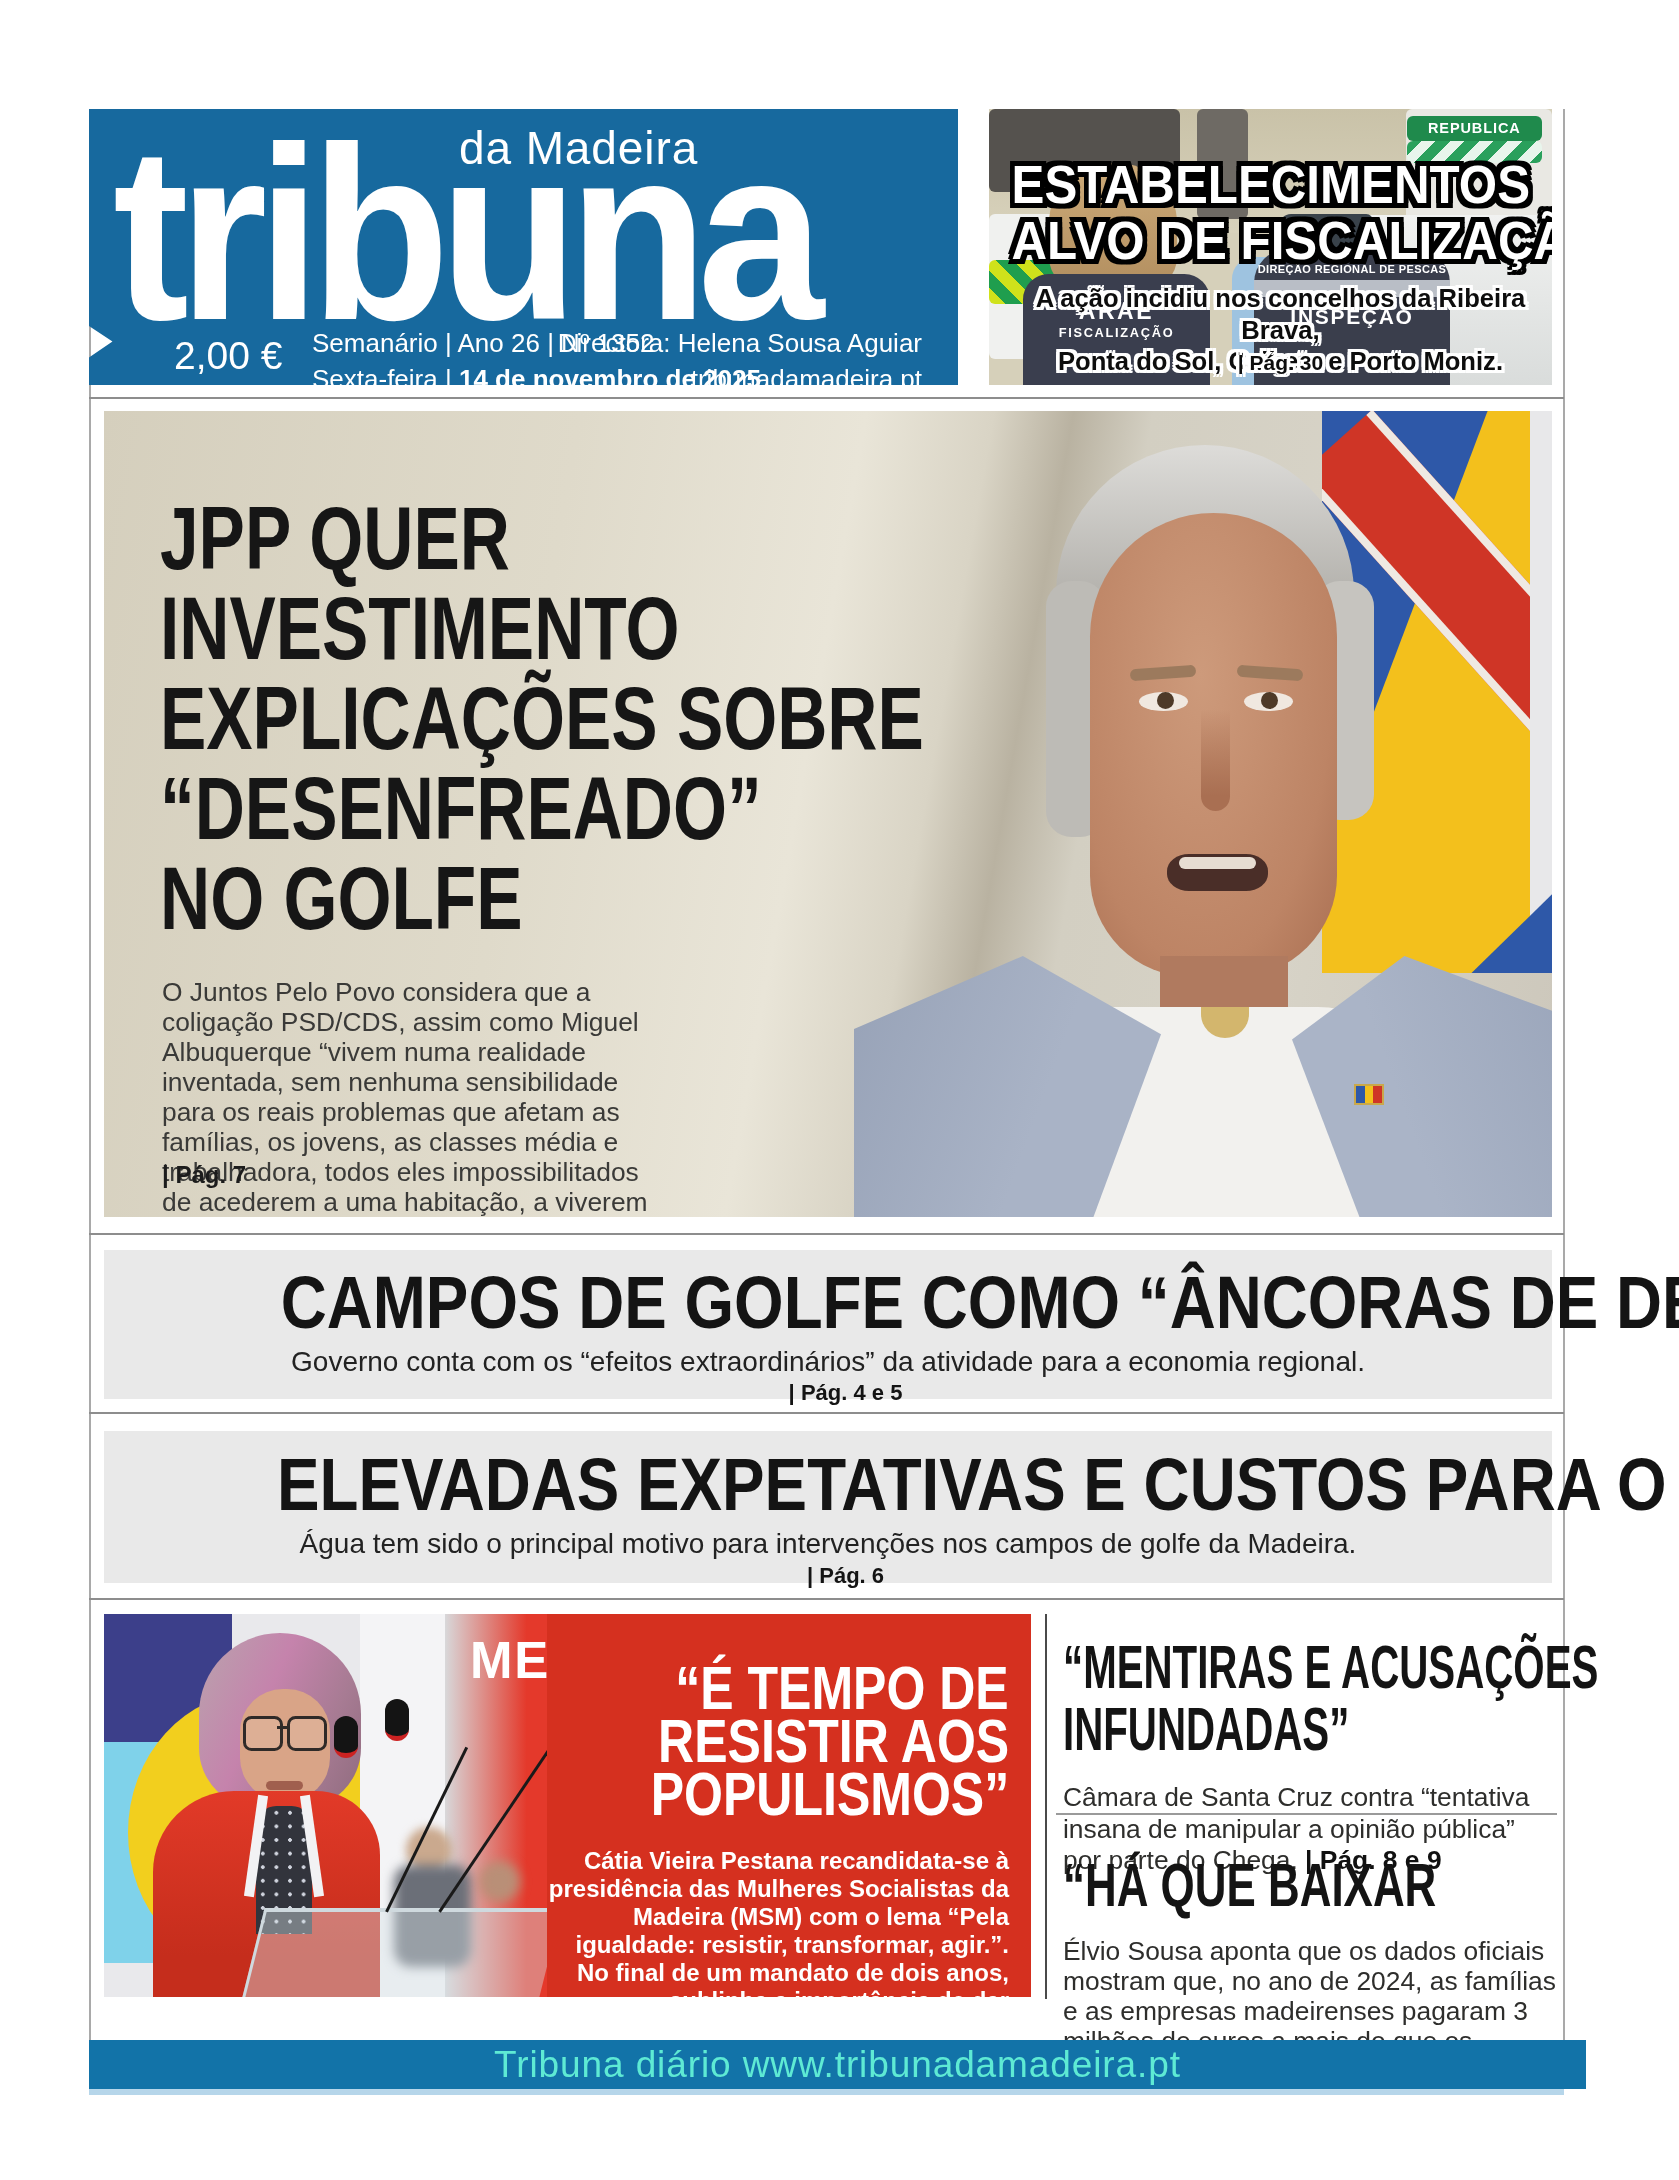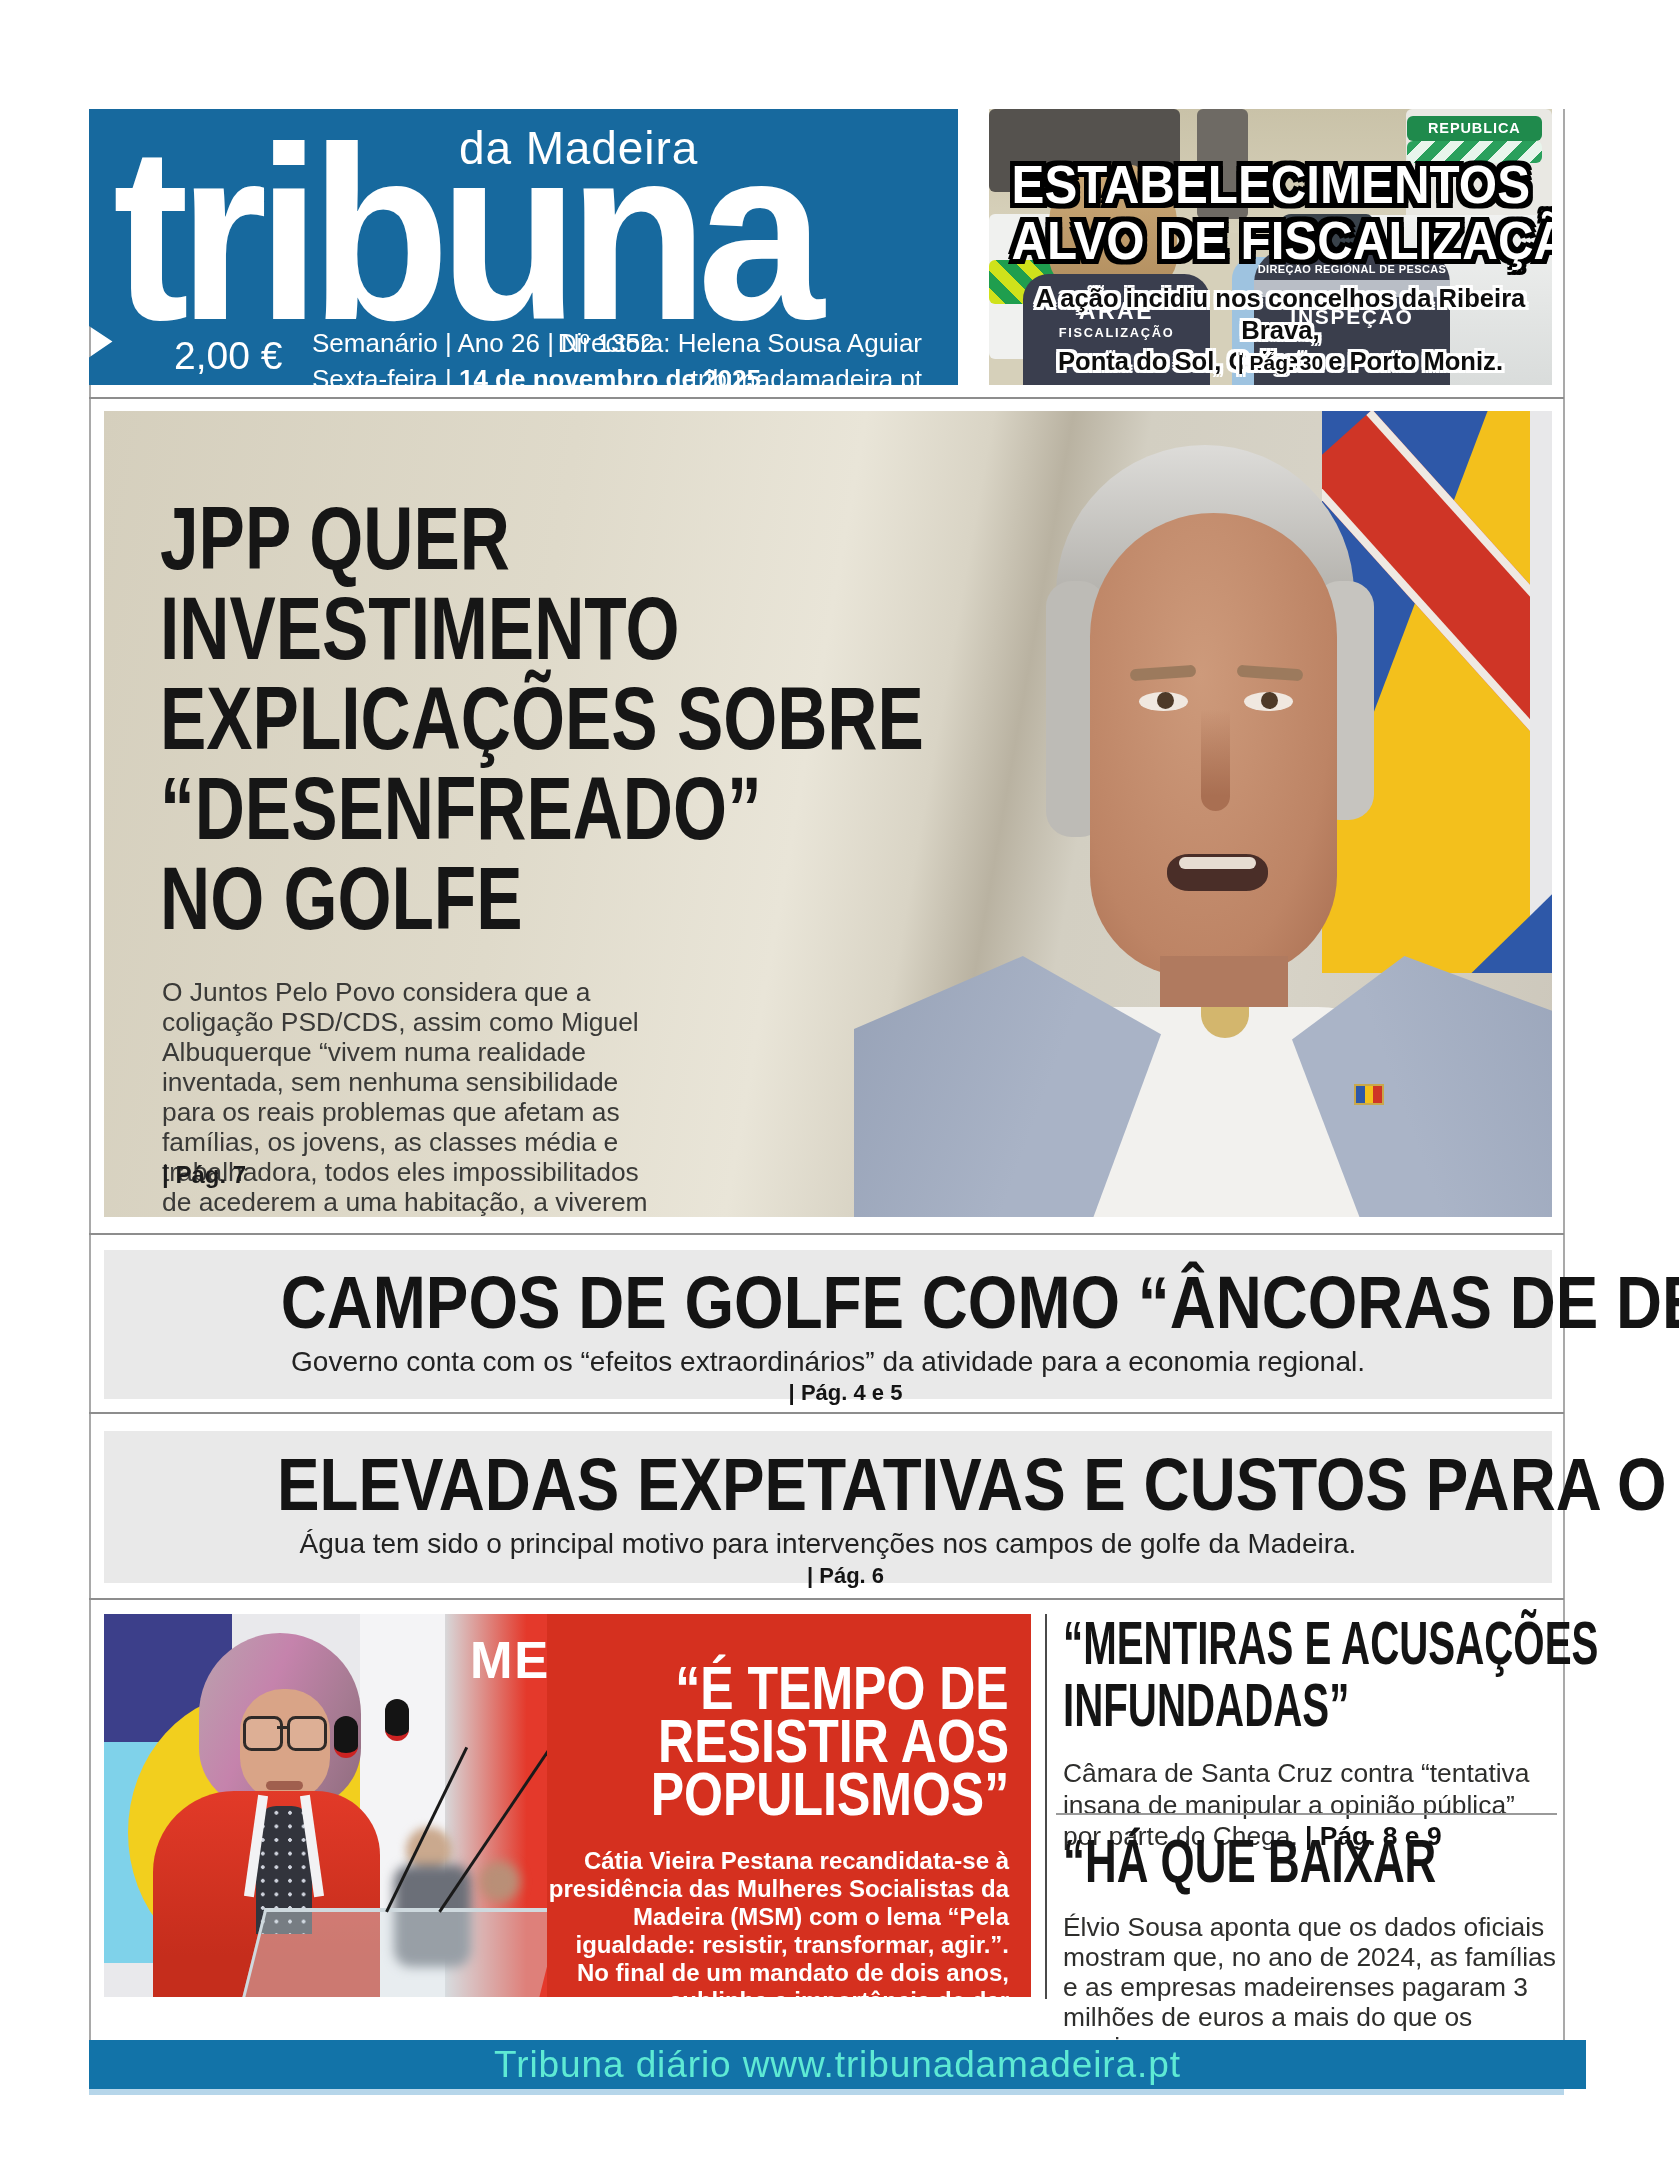--- a/index.html
+++ b/index.html
@@ -59,7 +59,7 @@
   
   #colsep{left:1045px;top:1614px;width:1.7px;height:385px;background:#4a4a4a;}
   .colstory{left:1063px;width:496px;color:#111;}
-  .ch{font-weight:700;font-size:61px;line-height:62px;color:#141414;}
+  .ch{font-weight:700;font-size:61px;line-height:62px;color:#141414;margin-top:24px;}
   .cbody{font-size:26.4px;line-height:31.5px;color:#2e2e2c;}
   .cbody b{font-weight:700;color:#111;}
   #rule-col{left:1056px;width:501px;height:1.7px;background:#9a9a9a;top:1813px;position:absolute;}

